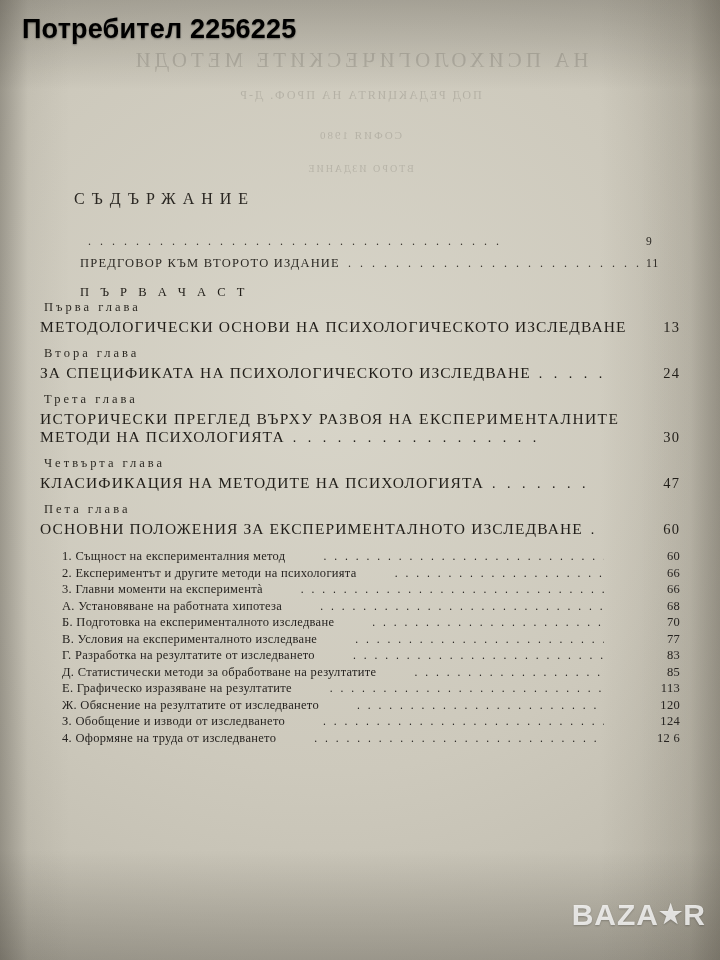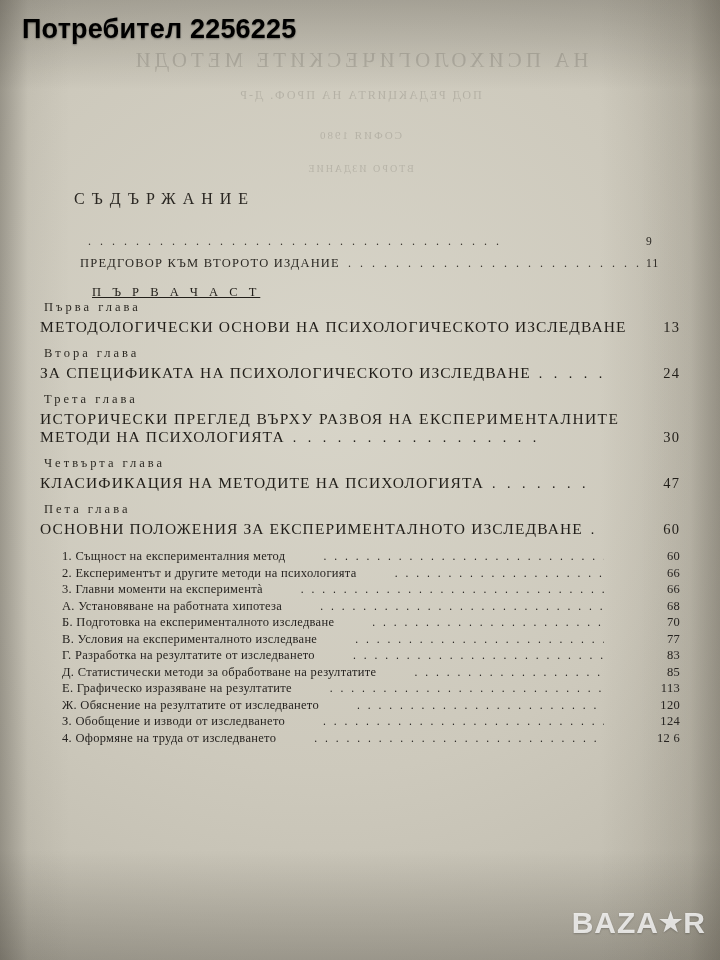--- a/index.html
+++ b/index.html
@@ -136,9 +136,8 @@
   .part-label {
     font-size: 12.5px;
     letter-spacing: 4px;
-    margin-left: 52px;
+    margin-left: 40px;
     margin-top: 14px;
-    text-decoration: underline;
   }
   .part-name {
     font-size: 20px;

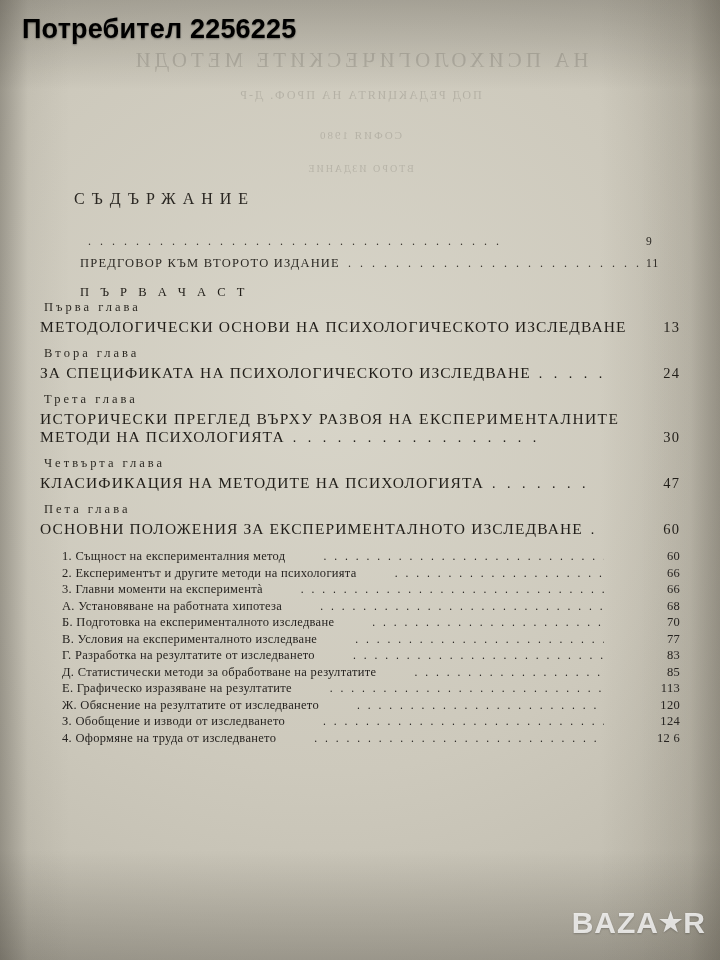--- a/index.html
+++ b/index.html
@@ -82,7 +82,7 @@
   #bazar {
     position: absolute;
     right: 14px;
-    bottom: 20px;
+    bottom: 28px;
     font-family: "Liberation Sans", sans-serif;
     font-size: 30px;
     font-weight: 700;

